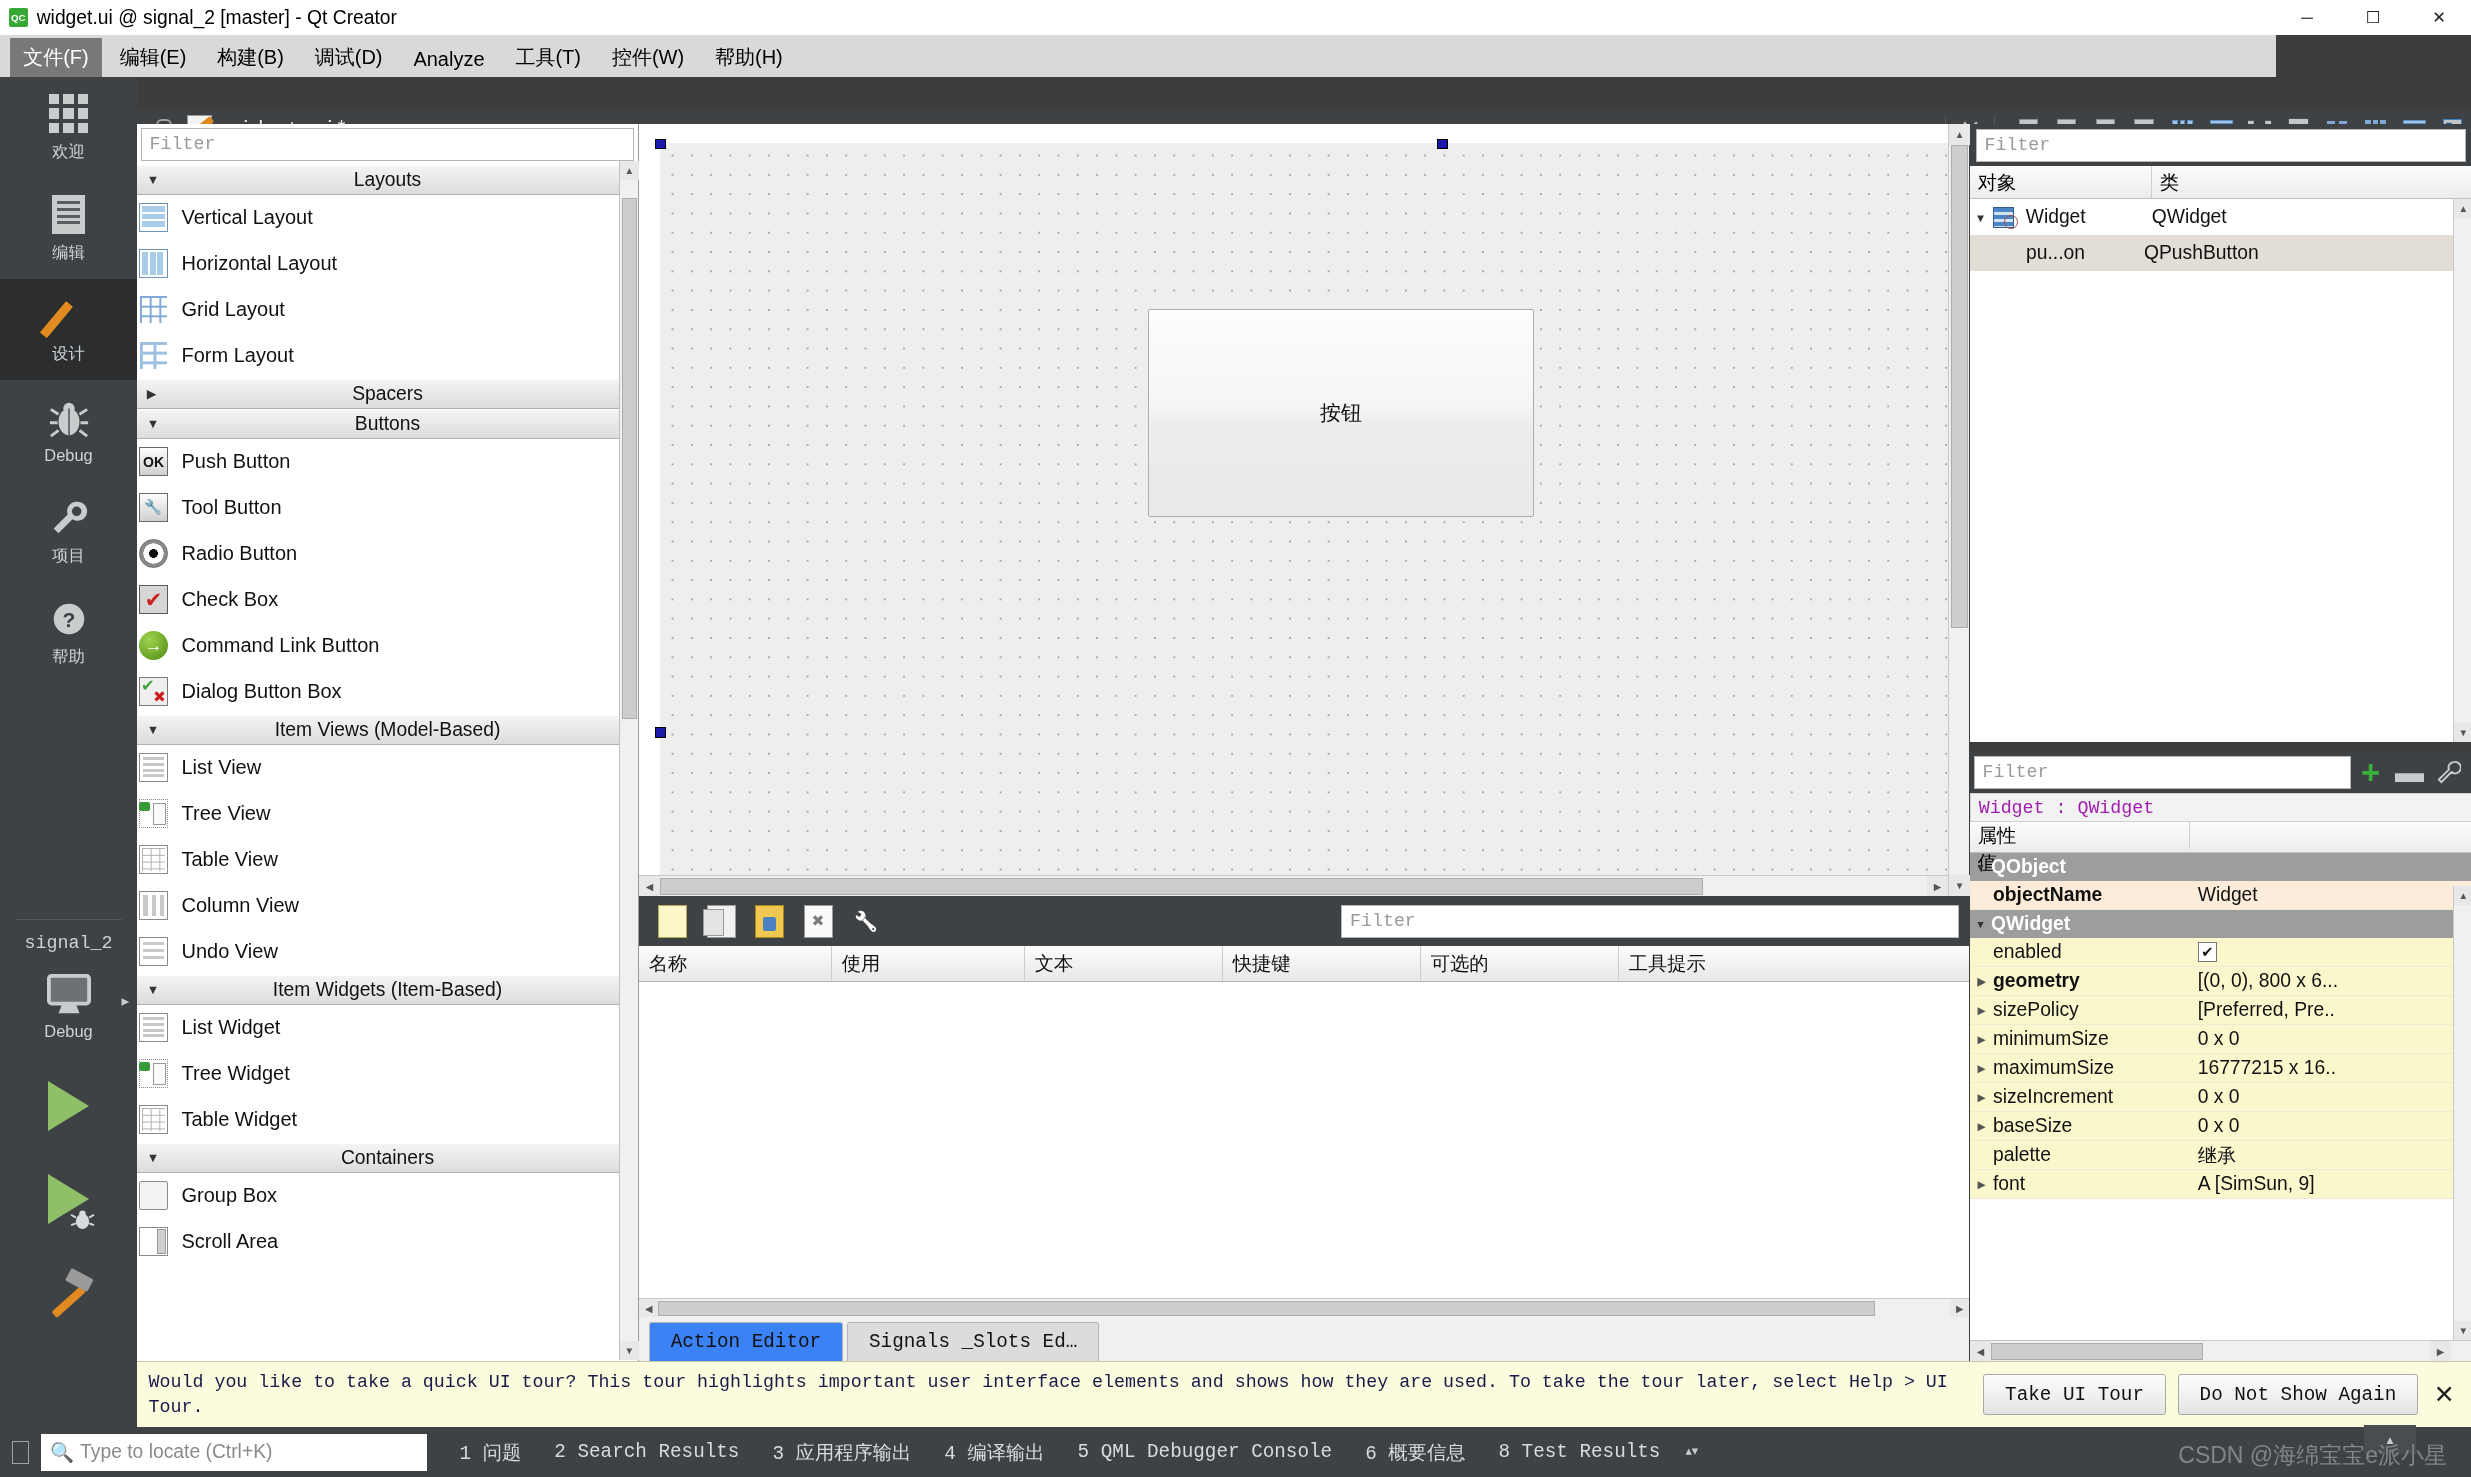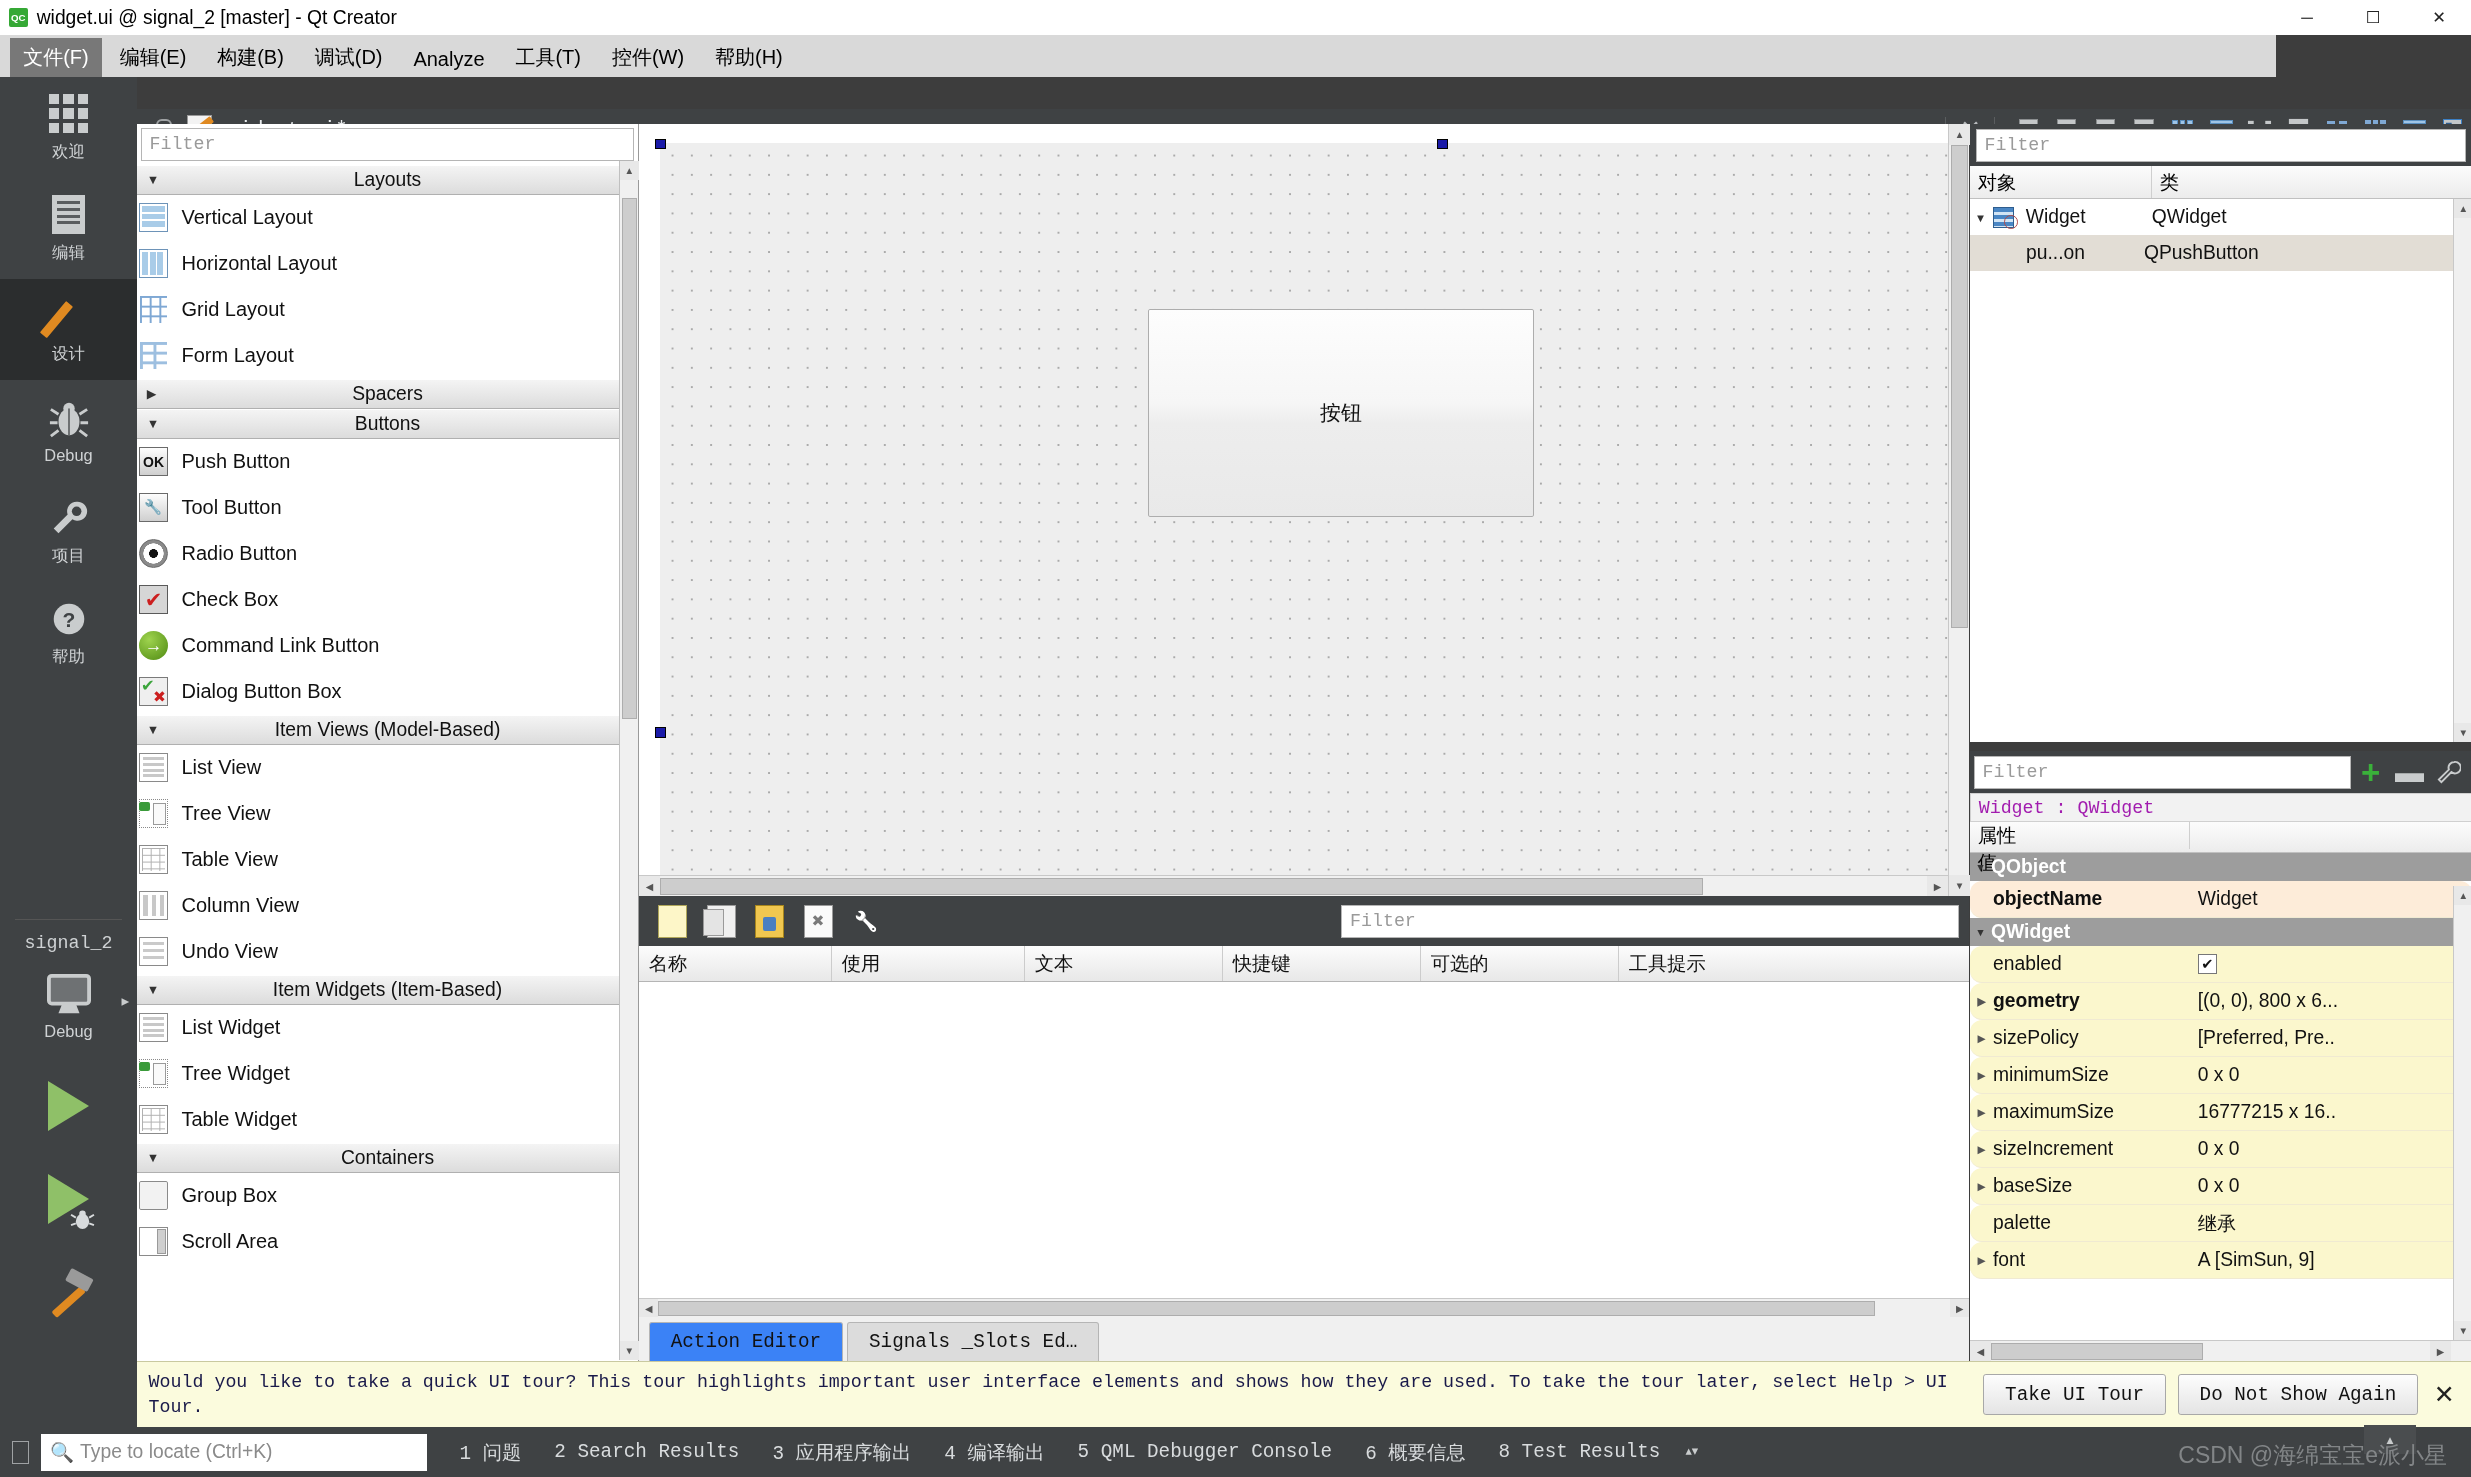--- a/index.html
+++ b/index.html
@@ -287,7 +287,7 @@
   .pe-cols div { font-size:19.3px; padding-left:7.7px; display:flex; align-items:center; border-right:1px solid #cfcfcf; }
   .pe-grp { height:28px; background:#9d9d9d; display:flex; align-items:center; color:#fff; font-weight:bold; font-size:19.3px; }
   .pe-grp .tri { width:21px; text-align:center; font-size:10.6px; color:#333; border:none; height:auto; }
-  .pe-row { height:37px; display:flex; align-items:center; font-size:19.3px; color:#111; border-bottom:1px solid #f0ead2;border-radius:12px; }
+  .pe-row { height:29px; display:flex; align-items:center; font-size:19.3px; color:#111; border-bottom:1px solid #f0ead2; }
   .pe-row .k { width:220px; display:flex; align-items:center; }
   .pe-row .k .ar { width:23px; text-align:center; color:#555; font-size:10.6px; }
   .pe-row .v { flex:1; padding-left:7.7px; overflow:hidden; white-space:nowrap; }

